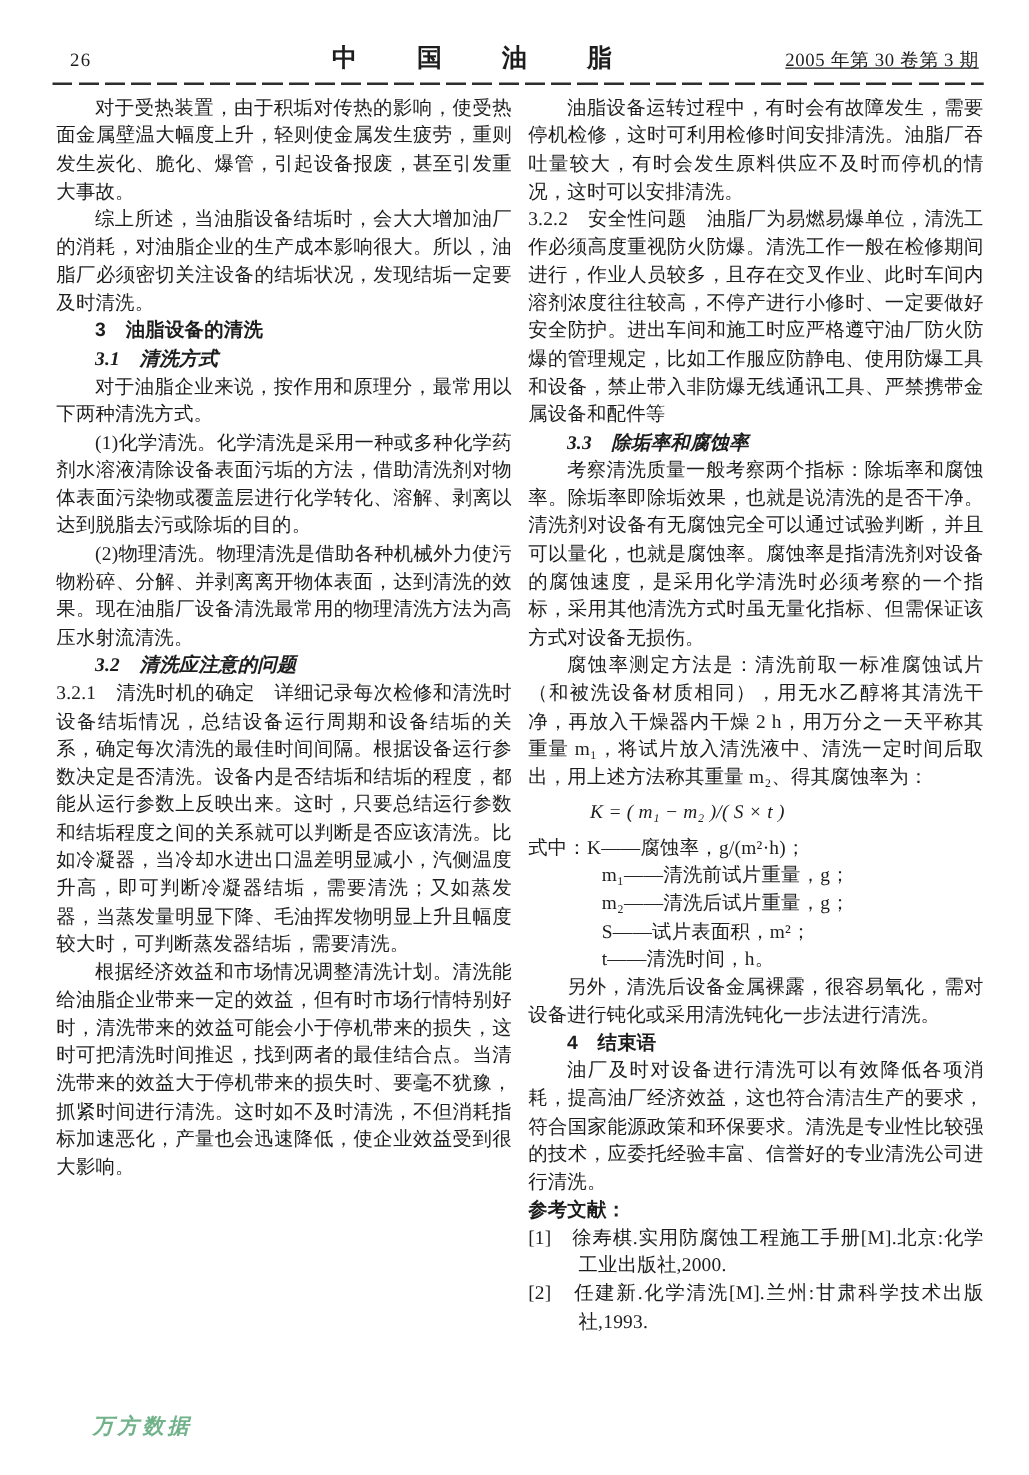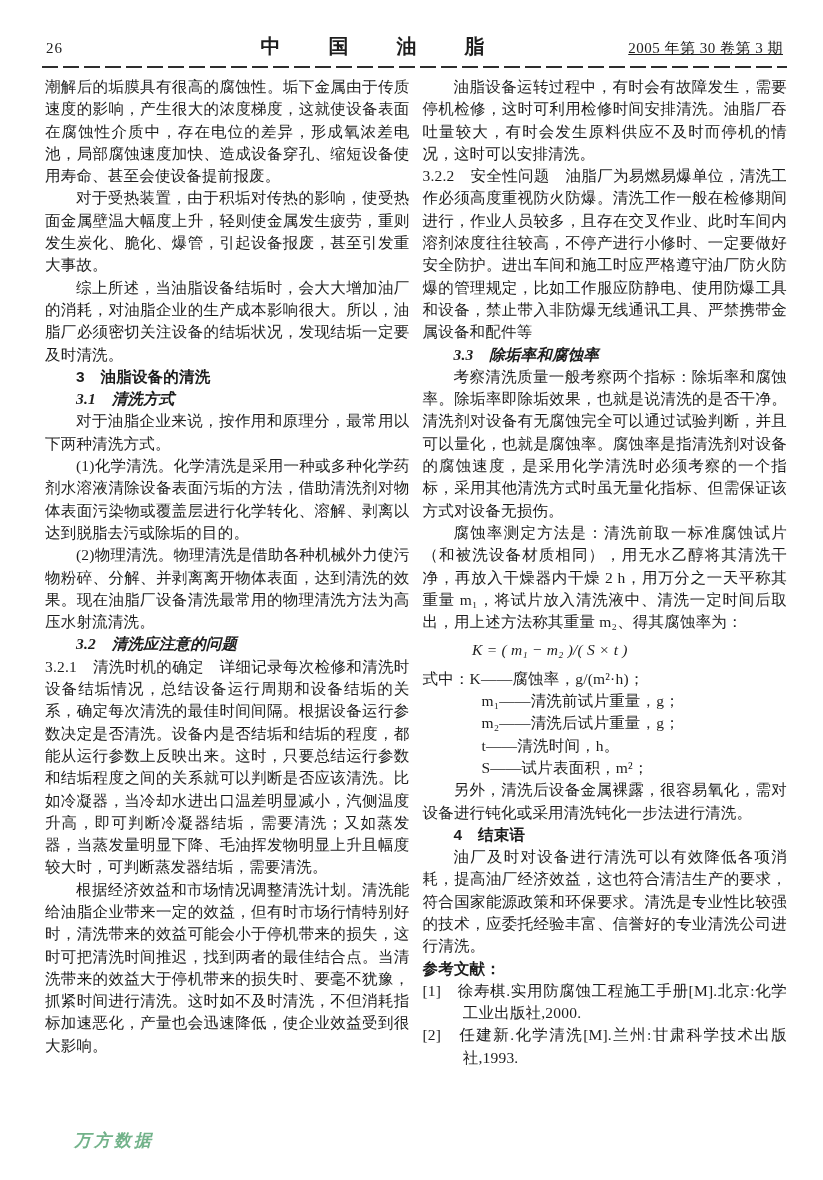--- a/index.html
+++ b/index.html
@@ -14,7 +14,7 @@
   }
   
   .header {
-    position:absolute; top:33px; left:46px; right:40px;
+    position:absolute; top:33px; left:56px; right:40px;
     display:flex; align-items:baseline;
     font-size:15px;
     justify-content:center;

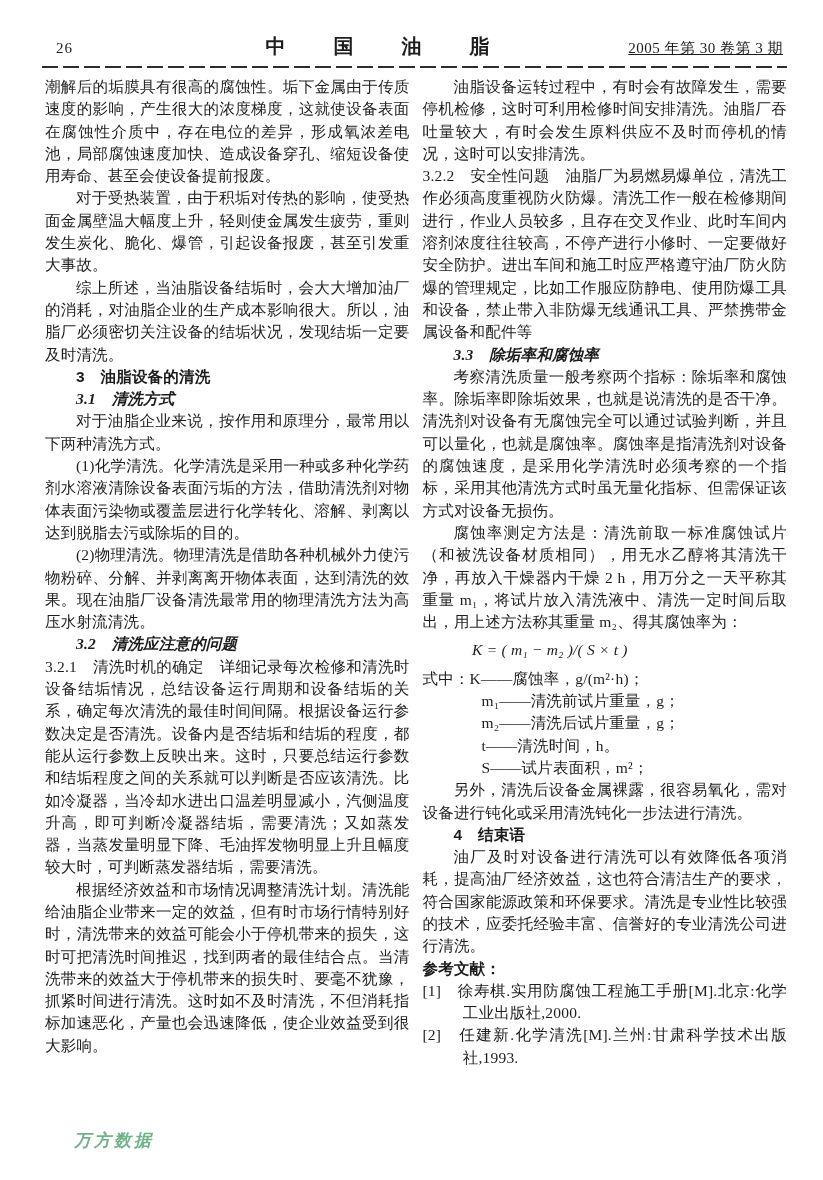--- a/index.html
+++ b/index.html
@@ -93,7 +93,6 @@
   <div class="columns">
 
     <div class="col">
-      <p class="flush">潮解后的垢膜具有很高的腐蚀性。垢下金属由于传质速度的影响，产生很大的浓度梯度，这就使设备表面在腐蚀性介质中，存在电位的差异，形成氧浓差电池，局部腐蚀速度加快、造成设备穿孔、缩短设备使用寿命、甚至会使设备提前报废。</p>
       <p>对于受热装置，由于积垢对传热的影响，使受热面金属壁温大幅度上升，轻则使金属发生疲劳，重则发生炭化、脆化、爆管，引起设备报废，甚至引发重大事故。</p>
       <p>综上所述，当油脂设备结垢时，会大大增加油厂的消耗，对油脂企业的生产成本影响很大。所以，油脂厂必须密切关注设备的结垢状况，发现结垢一定要及时清洗。</p>
       <p class="h-main">3　油脂设备的清洗</p>

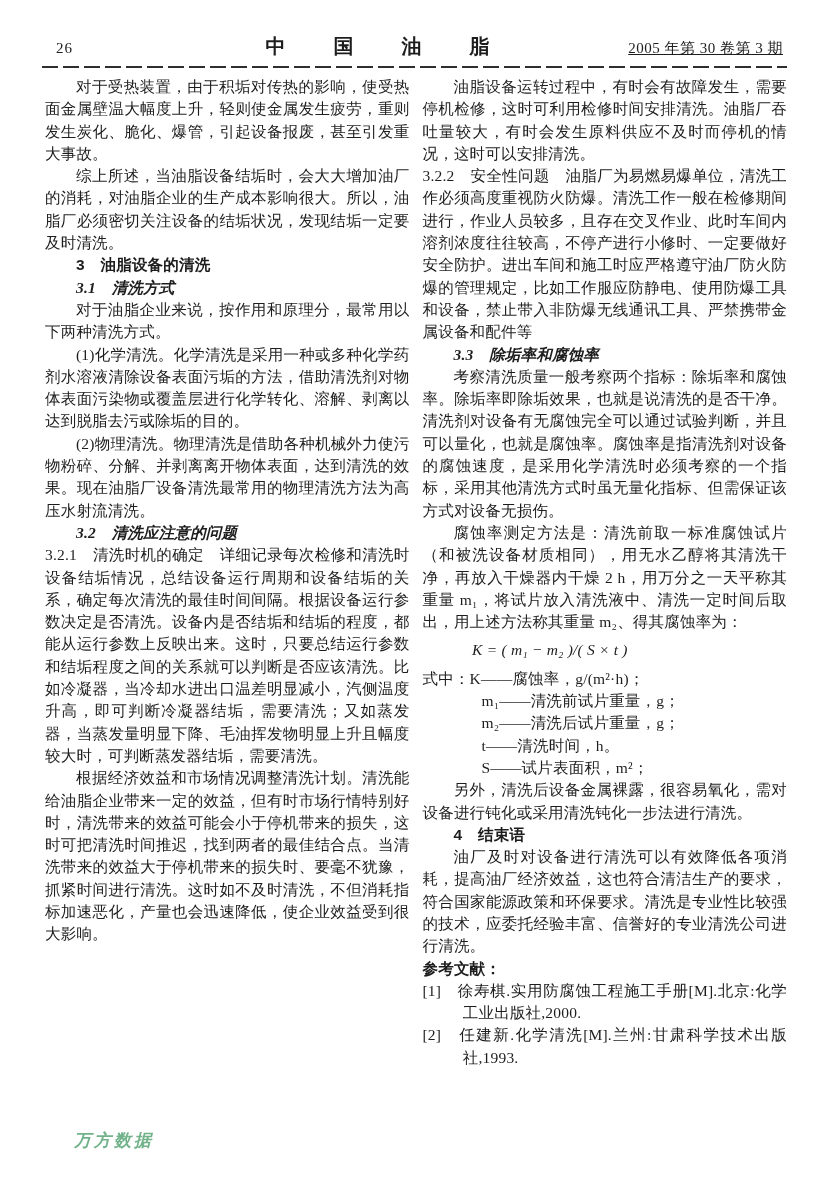--- a/index.html
+++ b/index.html
@@ -115,8 +115,8 @@
       <p class="where-first">式中：K——腐蚀率，g/(m²·h)；</p>
       <p class="where">m₁——清洗前试片重量，g；</p>
       <p class="where">m₂——清洗后试片重量，g；</p>
+      <p class="where">S——试片表面积，m²；</p>
       <p class="where">t——清洗时间，h。</p>
-      <p class="where">S——试片表面积，m²；</p>
       <p>另外，清洗后设备金属裸露，很容易氧化，需对设备进行钝化或采用清洗钝化一步法进行清洗。</p>
       <p class="h-main">4　结束语</p>
       <p>油厂及时对设备进行清洗可以有效降低各项消耗，提高油厂经济效益，这也符合清洁生产的要求，符合国家能源政策和环保要求。清洗是专业性比较强的技术，应委托经验丰富、信誉好的专业清洗公司进行清洗。</p>

